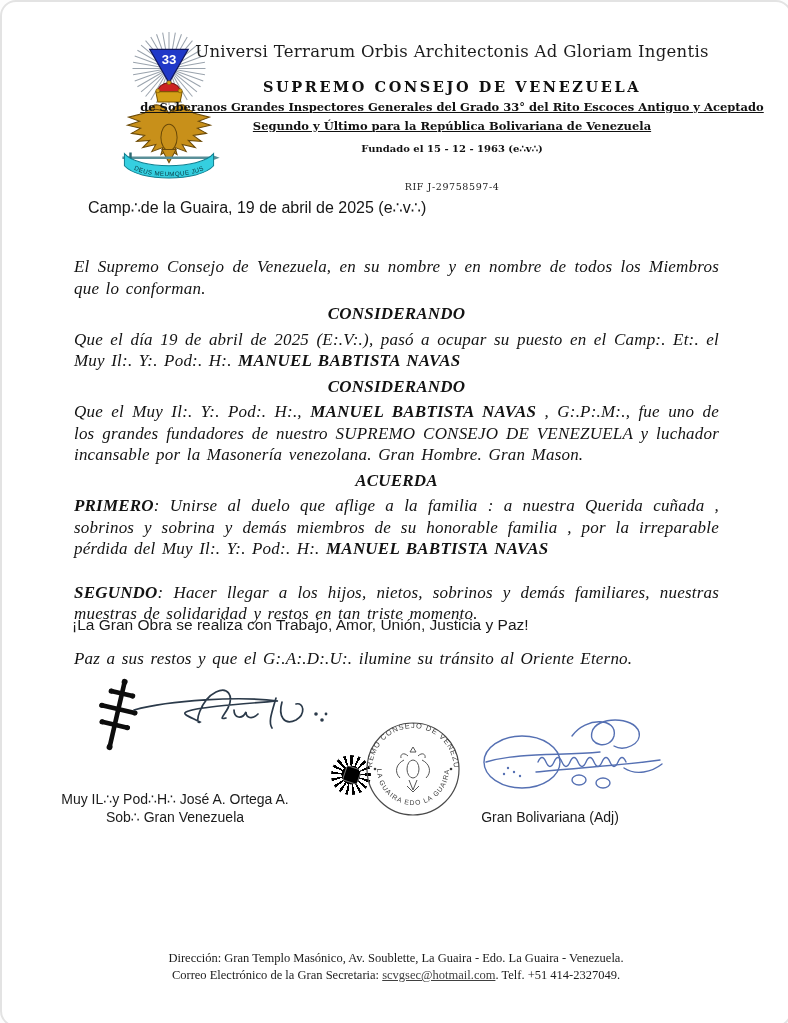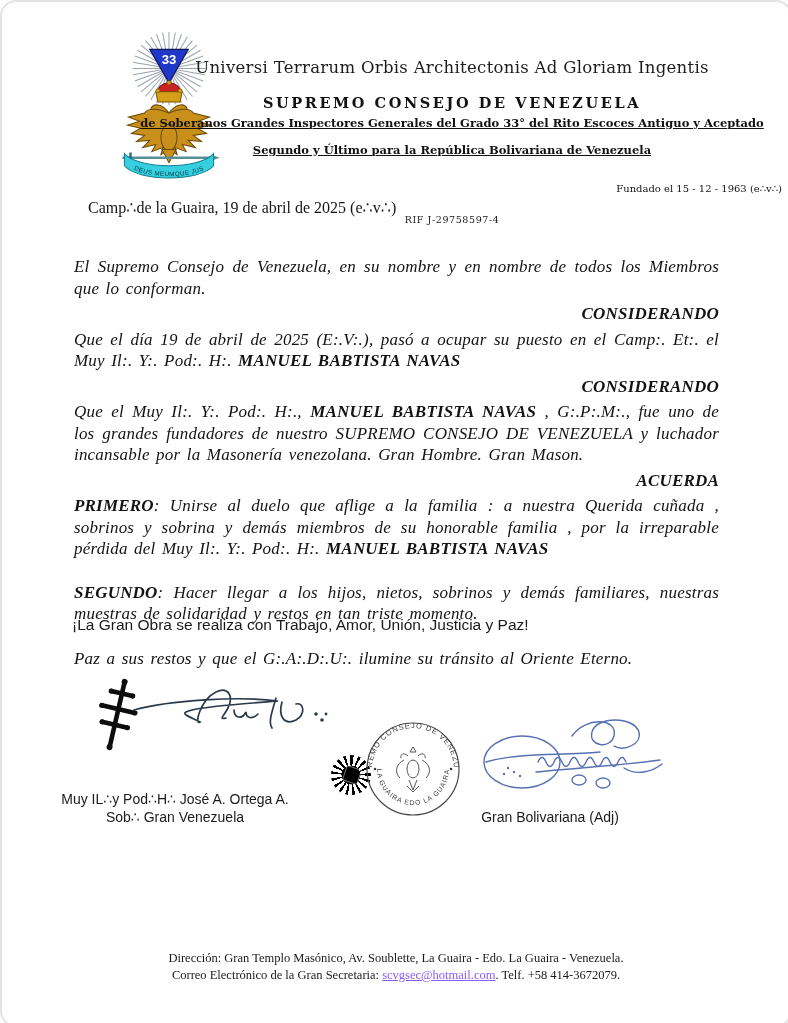--- a/index.html
+++ b/index.html
@@ -11,7 +11,7 @@
   
   .emblem{position:absolute;left:106px;top:26px;width:122px;height:154px;}
   .header-block{position:absolute;left:120px;top:40px;width:660px;text-align:center;}
-  .motto-latin{font-family:"DejaVu Serif",serif;font-size:16.5px;color:#1c1c1c;letter-spacing:.3px;margin-top:16px;}
+  .motto-latin{font-family:"DejaVu Serif",serif;font-size:16.5px;color:#1c1c1c;letter-spacing:.3px;}
   .ordo{font-family:"DejaVu Serif",serif;font-size:11px;font-weight:700;margin-top:6px;letter-spacing:.4px;}
   .org-name{font-family:"DejaVu Serif",serif;font-size:14.5px;font-weight:600;letter-spacing:2.6px;margin-top:17px;}
   .org-sub{font-family:"DejaVu Serif",serif;font-size:11.5px;font-weight:700;margin-top:5px;line-height:15px;text-decoration:underline;}

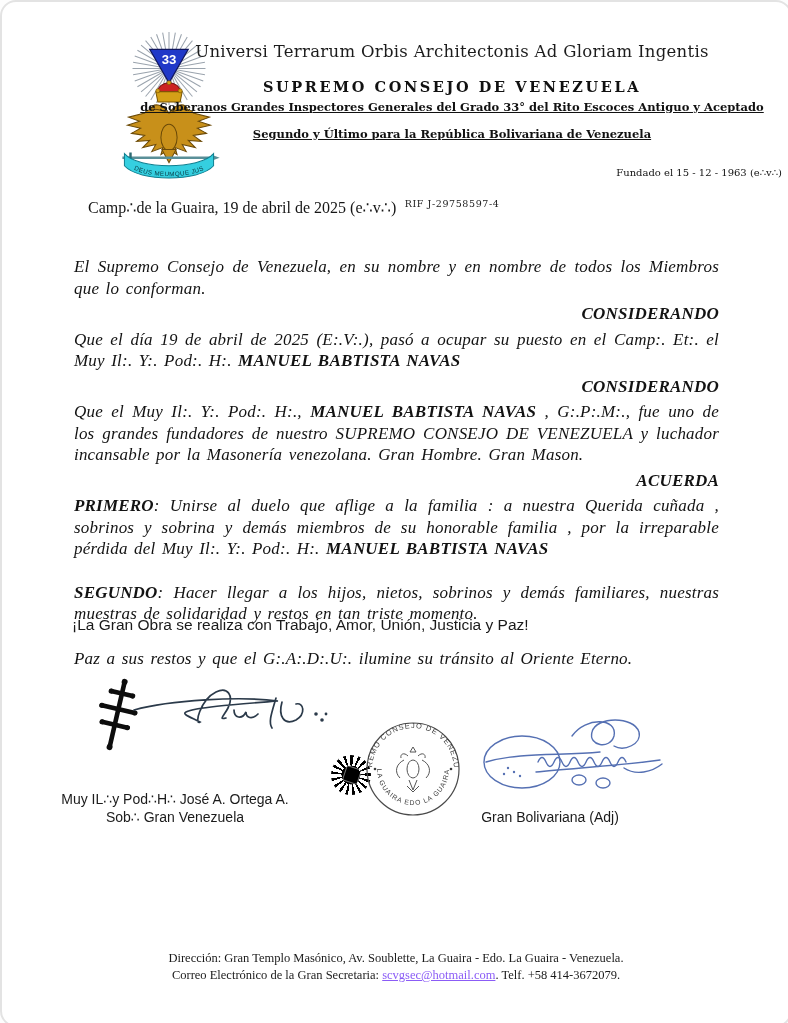--- a/index.html
+++ b/index.html
@@ -132,7 +132,7 @@
     <div class="motto-latin">Universi Terrarum Orbis Architectonis Ad Gloriam Ingentis</div>
     <div class="org-name">SUPREMO CONSEJO DE VENEZUELA</div>
     <div class="org-sub">de Soberanos Grandes Inspectores Generales del Grado 33° del Rito Escoces Antiguo y Aceptado</div>
-    <div class="org-sub" style="margin-top:12px;">Segundo y Último para la República Bolivariana de Venezuela</div>
+    <div class="org-sub" style="margin-top:4px;">Segundo y Último para la República Bolivariana de Venezuela</div>
     <div class="founded">Fundado el 15 - 12 - 1963 (e∴v∴)</div>
     <div class="rif">RIF  J-29758597-4</div>
   </div>

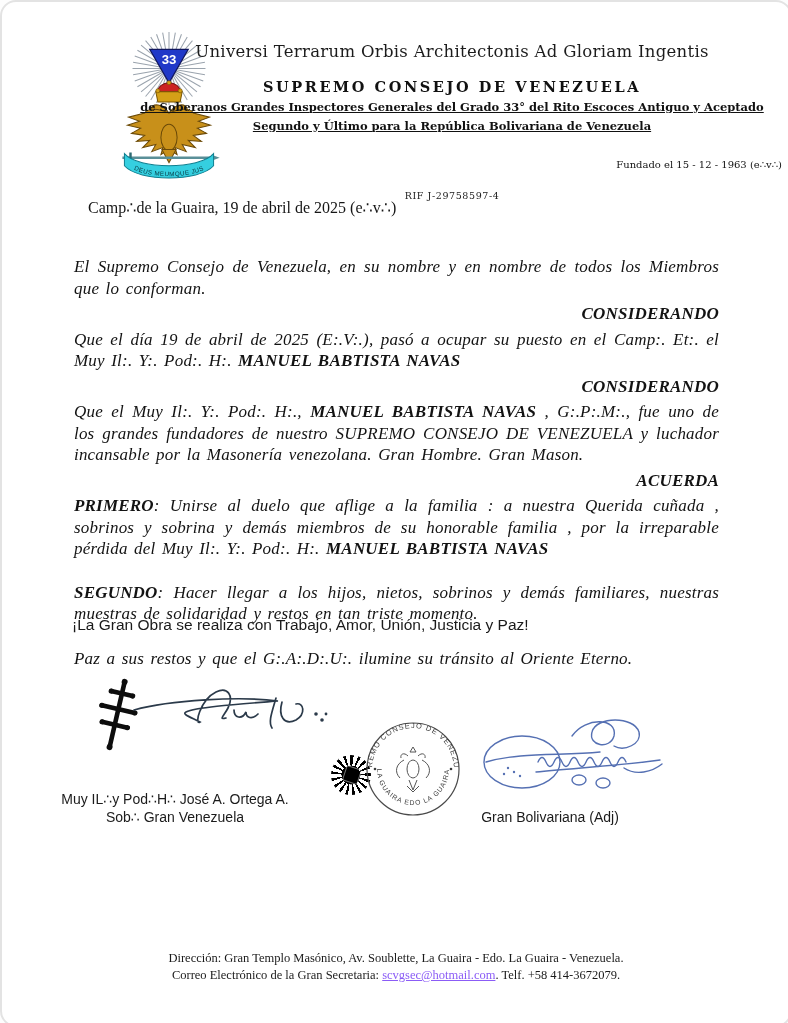--- a/index.html
+++ b/index.html
@@ -15,7 +15,7 @@
   .ordo{font-family:"DejaVu Serif",serif;font-size:11px;font-weight:700;margin-top:6px;letter-spacing:.4px;}
   .org-name{font-family:"DejaVu Serif",serif;font-size:14.5px;font-weight:600;letter-spacing:2.6px;margin-top:17px;}
   .org-sub{font-family:"DejaVu Serif",serif;font-size:11.5px;font-weight:700;margin-top:5px;line-height:15px;text-decoration:underline;}
-  .founded{font-family:"DejaVu Serif",serif;font-size:10px;font-weight:400;margin-top:25px;text-align:right;}
+  .founded{font-family:"DejaVu Serif",serif;font-size:10px;font-weight:700;margin-top:9px;}
   .rif{font-family:"DejaVu Serif",serif;font-size:9.5px;margin-top:20px;color:#222;letter-spacing:.6px;}
   
   .dateline{position:absolute;left:86px;top:196px;font-family:Liberation Serif, serif;font-size:16px;color:#161616;}

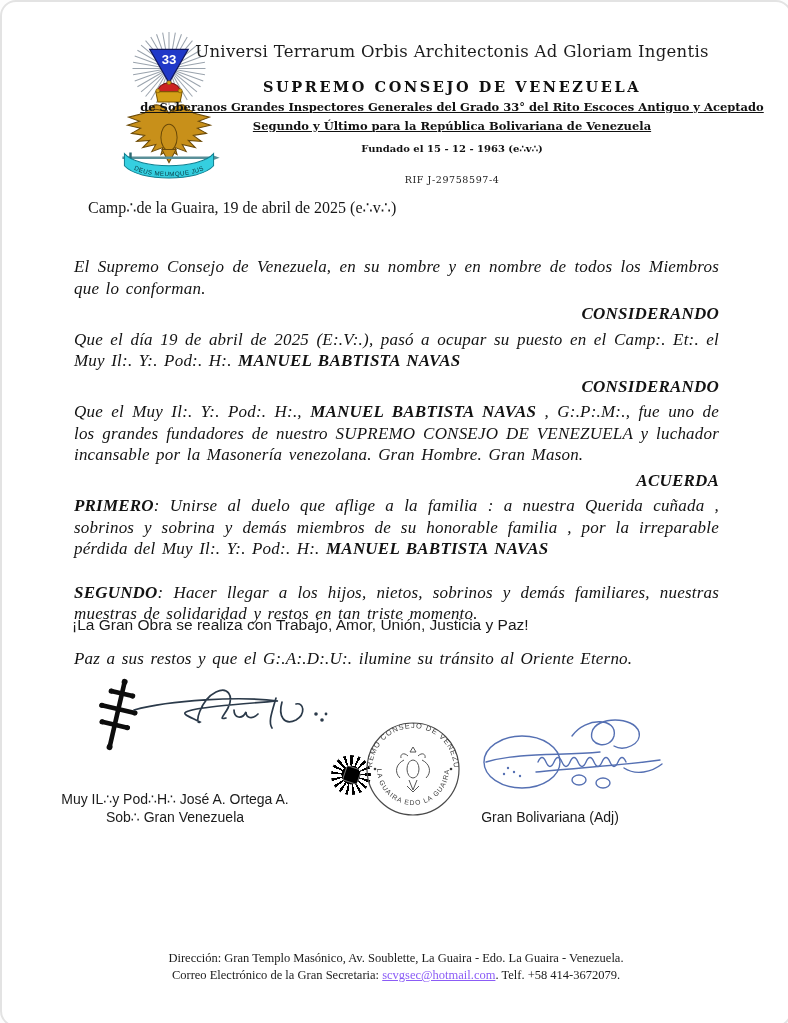--- a/index.html
+++ b/index.html
@@ -16,7 +16,7 @@
   .org-name{font-family:"DejaVu Serif",serif;font-size:14.5px;font-weight:600;letter-spacing:2.6px;margin-top:17px;}
   .org-sub{font-family:"DejaVu Serif",serif;font-size:11.5px;font-weight:700;margin-top:5px;line-height:15px;text-decoration:underline;}
   .founded{font-family:"DejaVu Serif",serif;font-size:10px;font-weight:700;margin-top:9px;}
-  .rif{font-family:"DejaVu Serif",serif;font-size:9.5px;margin-top:20px;color:#222;letter-spacing:.6px;}
+  .rif{font-family:"DejaVu Serif",serif;font-size:9.5px;margin-top:27px;color:#222;letter-spacing:.6px;}
   
   .dateline{position:absolute;left:86px;top:196px;font-family:Liberation Serif, serif;font-size:16px;color:#161616;}
   

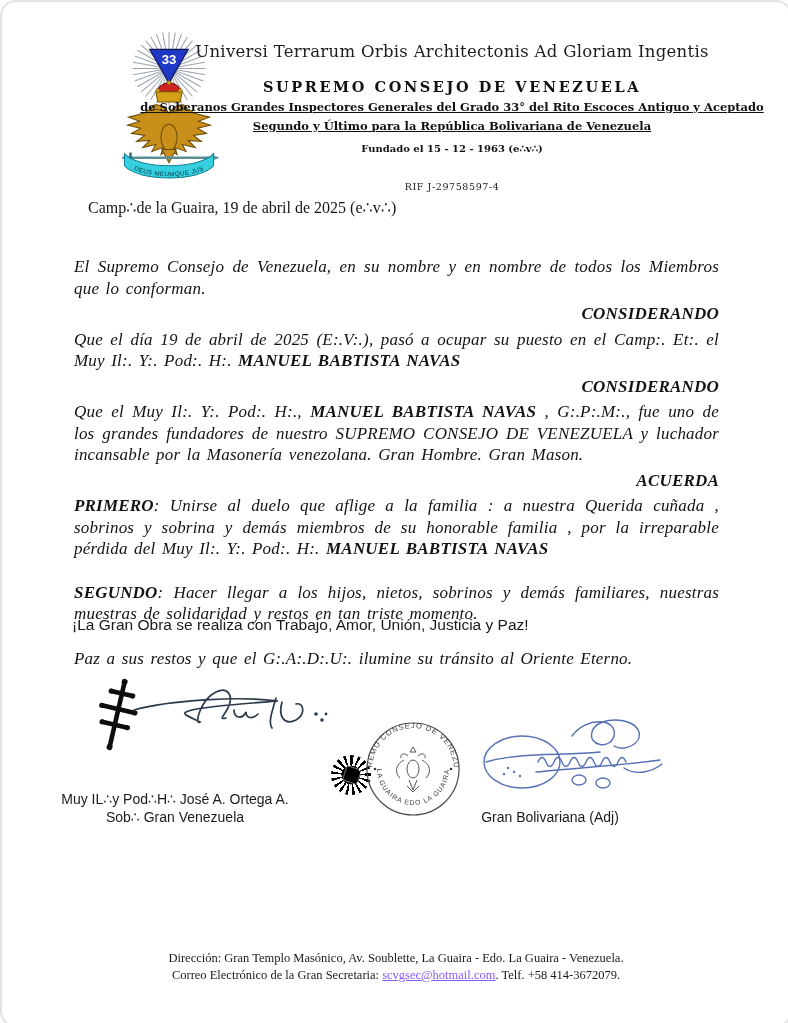--- a/index.html
+++ b/index.html
@@ -18,7 +18,7 @@
   .founded{font-family:"DejaVu Serif",serif;font-size:10px;font-weight:700;margin-top:9px;}
   .rif{font-family:"DejaVu Serif",serif;font-size:9.5px;margin-top:27px;color:#222;letter-spacing:.6px;}
   
-  .dateline{position:absolute;left:86px;top:196px;font-family:Liberation Serif, serif;font-size:16px;color:#161616;}
+  .dateline{position:absolute;left:86px;top:196px;font-family:Liberation Sans, sans-serif;font-size:16px;color:#161616;}
   
   .body-block{position:absolute;left:68px;top:250px;width:653px;
     font-family:"Liberation Serif",serif;font-style:italic;font-size:17px;

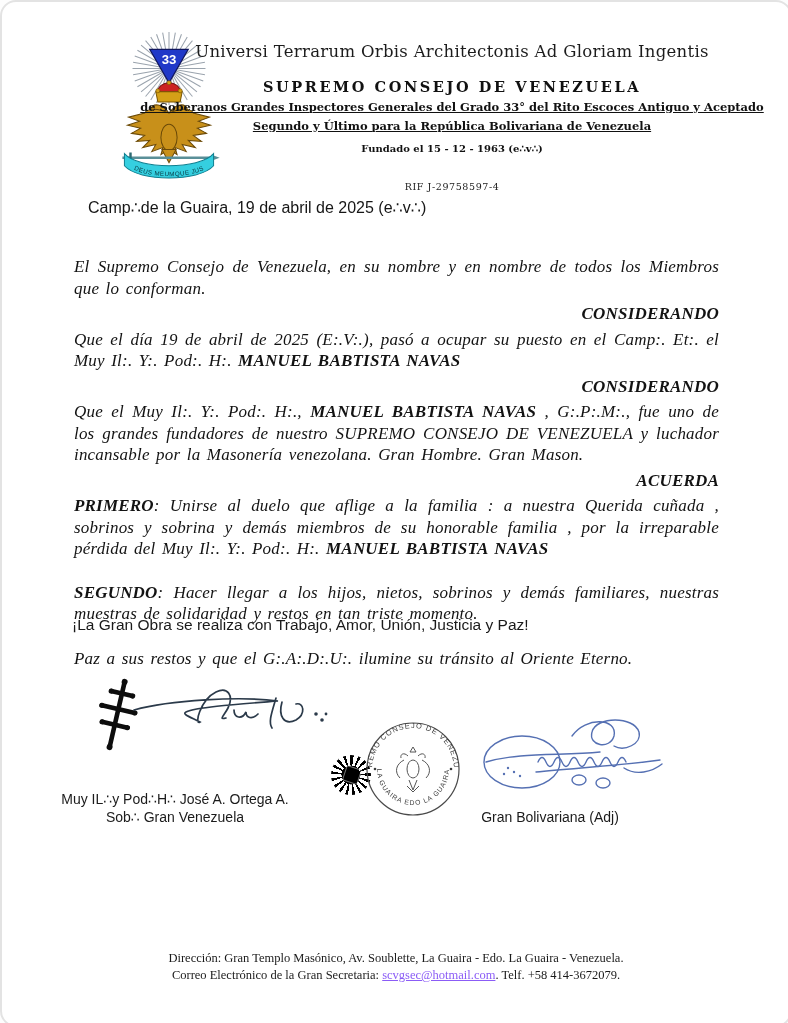--- a/index.html
+++ b/index.html
@@ -24,7 +24,7 @@
     font-family:"Liberation Serif",serif;font-style:italic;font-size:17px;
     line-height:21.5px;color:#131313;}
   .body-block p{margin:4px;text-align:justify;word-spacing:2px;letter-spacing:.2px;}
-  .body-block .ctr{text-align:right;font-weight:700;word-spacing:1px;}
+  .body-block .ctr{text-align:center;font-weight:700;word-spacing:1px;}
   .body-block b{font-weight:700;}
   .gap-md{height:14px;}
   .gap-lg{height:15px;}

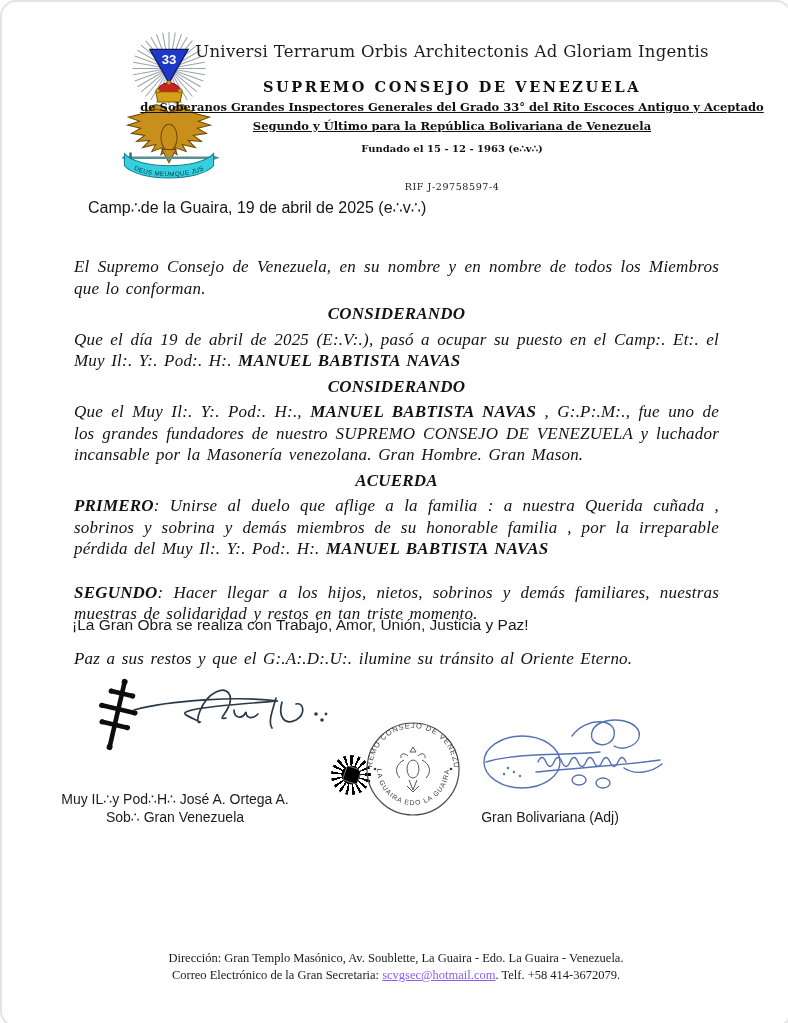--- a/index.html
+++ b/index.html
@@ -48,7 +48,7 @@
   
   .footer{position:absolute;left:0;top:948px;width:788px;text-align:center;
     font-family:"Liberation Serif",serif;font-size:12.5px;line-height:17px;color:#1a1a1a;}
-  .footer a{color:#8b5cf6;text-decoration:underline;}
+  .footer a{color:#404040;text-decoration:underline;}
 </style>
 </head>
 <body>

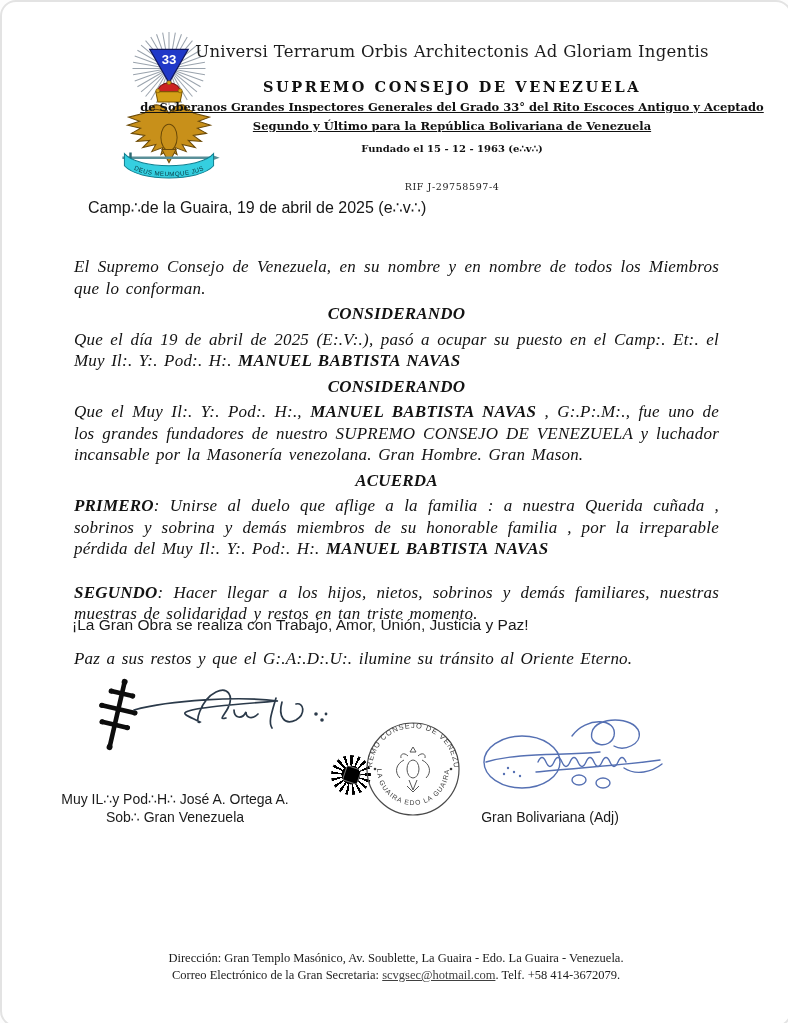--- a/index.html
+++ b/index.html
@@ -243,7 +243,7 @@
 
   <div class="footer">
     <div>Dirección: Gran Templo Masónico, Av. Soublette, La Guaira - Edo. La Guaira - Venezuela.</div>
-    <div><span>Correo Electrónico de la Gran Secretaria: </span><a href="#">scvgsec@hotmail.com</a><span>. Telf. +58 414-3672079.</span></div>
+    <div><span>Correo Electrónico de la Gran Secretaria: </span><a href="#">scvgsec@hotmail.com</a><span>. Telf. +51 414-2327049.</span></div>
   </div>
 
 </div>

